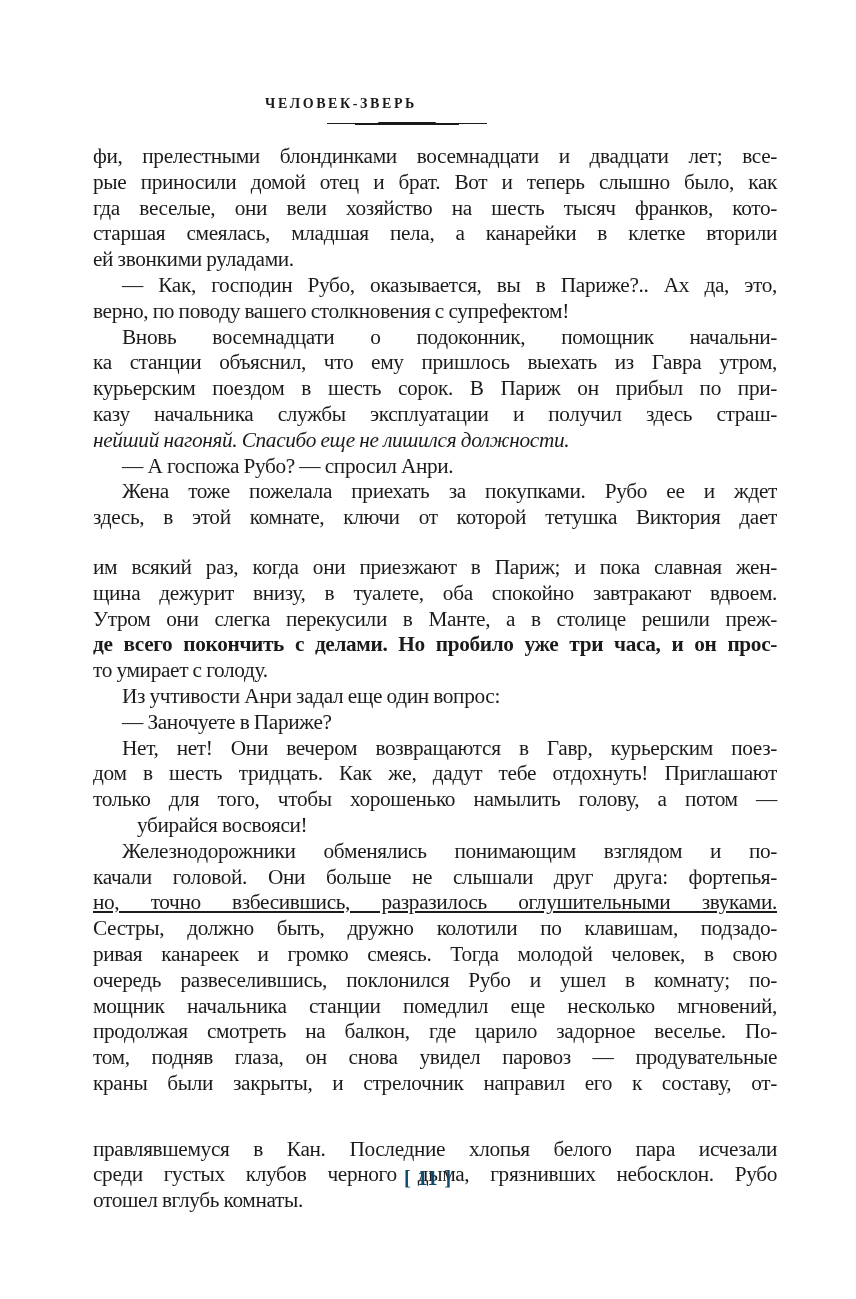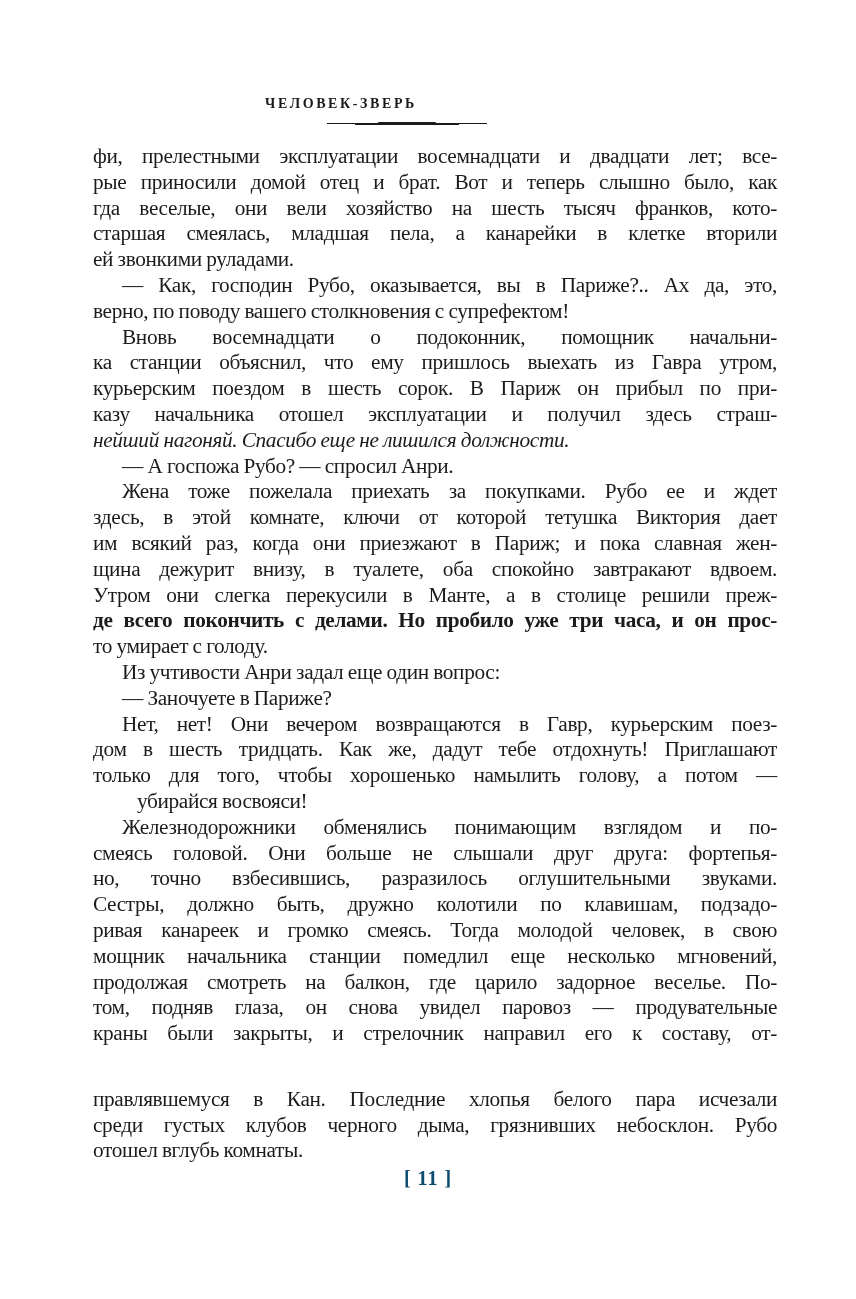--- a/index.html
+++ b/index.html
@@ -103,7 +103,7 @@
   </div>
 
   <div class="text-block" id="text-block">
-      <span class="line" style="display: block;">фи, прелестными эксплуатации восемнадцати и двадцати лет; все-</span>
+      <span class="line" style="display: block;">фи, прелестными блондинками восемнадцати и двадцати лет; все-</span>
       <span class="line" style="display: block;">рые приносили домой отец и брат. Вот и теперь слышно было, как</span>
       <span class="line" style="display: block;">гда веселые, они вели хозяйство на шесть тысяч франков, кото-</span>
       <span class="line" style="display: block;">старшая смеялась, младшая пела, а канарейки в клетке вторили</span>

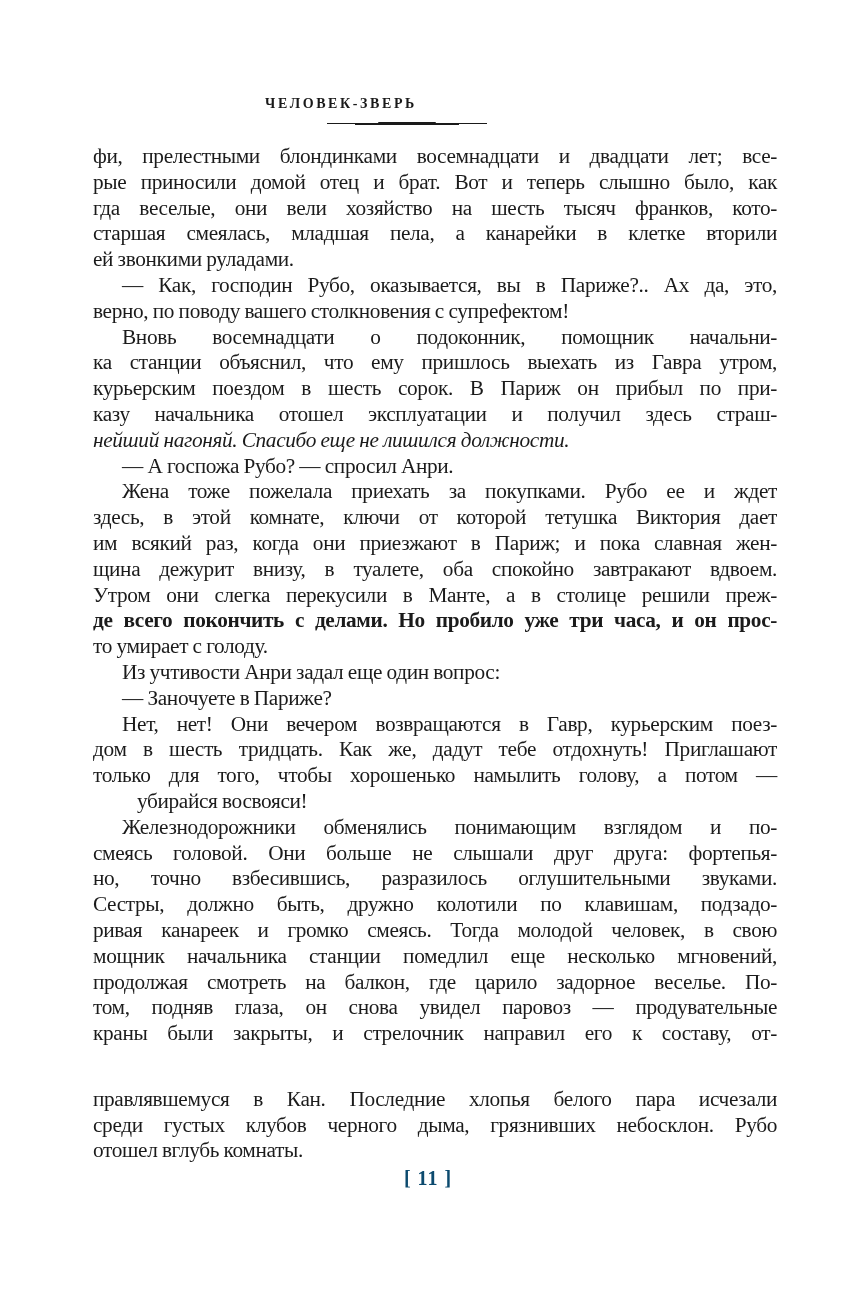--- a/index.html
+++ b/index.html
@@ -113,7 +113,7 @@
       <span class="line indent" style="display: block;">Вновь восемнадцати о подоконник, помощник начальни-</span>
       <span class="line" style="display: block;">ка станции объяснил, что ему пришлось выехать из Гавра утром,</span>
       <span class="line" style="display: block;">курьерским поездом в шесть сорок. В Париж он прибыл по при-</span>
-      <span class="line" style="display: block;">казу начальника отошел эксплуатации и получил здесь страш-</span>
+      <span class="line" style="display: block;">казу начальника службы эксплуатации и получил здесь страш-</span>
       <span class="line last" style="display: block; font-style: italic;">нейший нагоняй. Спасибо еще не лишился должности.</span>
       <span class="line indent last" style="display: block;">— А госпожа Рубо? — спросил Анри.</span>
       <span class="line indent" style="display: block;">Жена тоже пожелала приехать за покупками. Рубо ее и ждет</span>

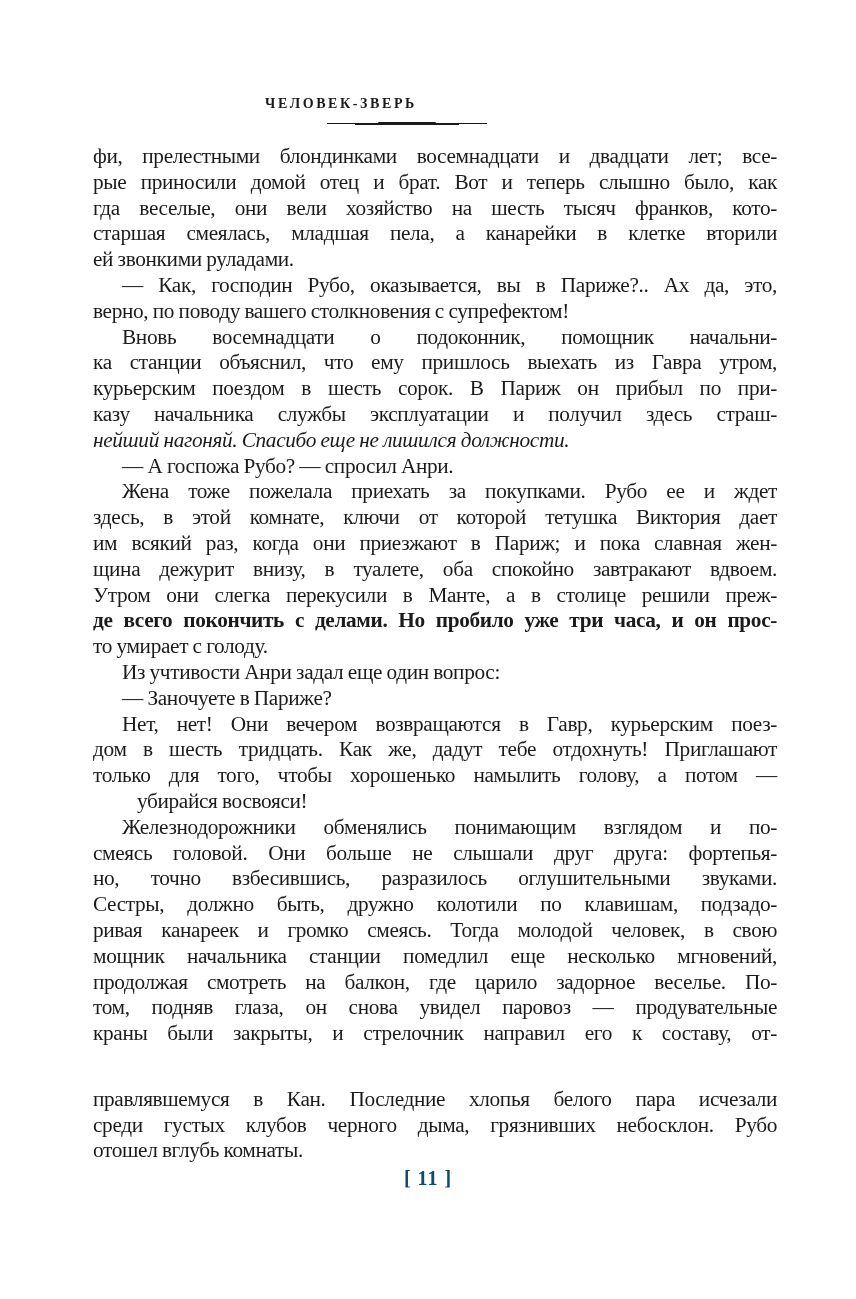--- a/index.html
+++ b/index.html
@@ -118,7 +118,7 @@
       <span class="line indent last" style="display: block;">— А госпожа Рубо? — спросил Анри.</span>
       <span class="line indent" style="display: block;">Жена тоже пожелала приехать за покупками. Рубо ее и ждет</span>
       <span class="line" style="display: block;">здесь, в этой комнате, ключи от которой тетушка Виктория дает</span>
-      <span class="line" style="display: block;">им всякий раз, когда они приезжают в Париж; и пока славная жен-</span>
+      <span class="line" style="display: block; margin-top: 24px;">им всякий раз, когда они приезжают в Париж; и пока славная жен-</span>
       <span class="line" style="display: block;">щина дежурит внизу, в туалете, оба спокойно завтракают вдвоем.</span>
       <span class="line" style="display: block;">Утром они слегка перекусили в Манте, а в столице решили преж-</span>
       <span class="line" style="display: block; font-weight: bold;">де всего покончить с делами. Но пробило уже три часа, и он прос-</span>

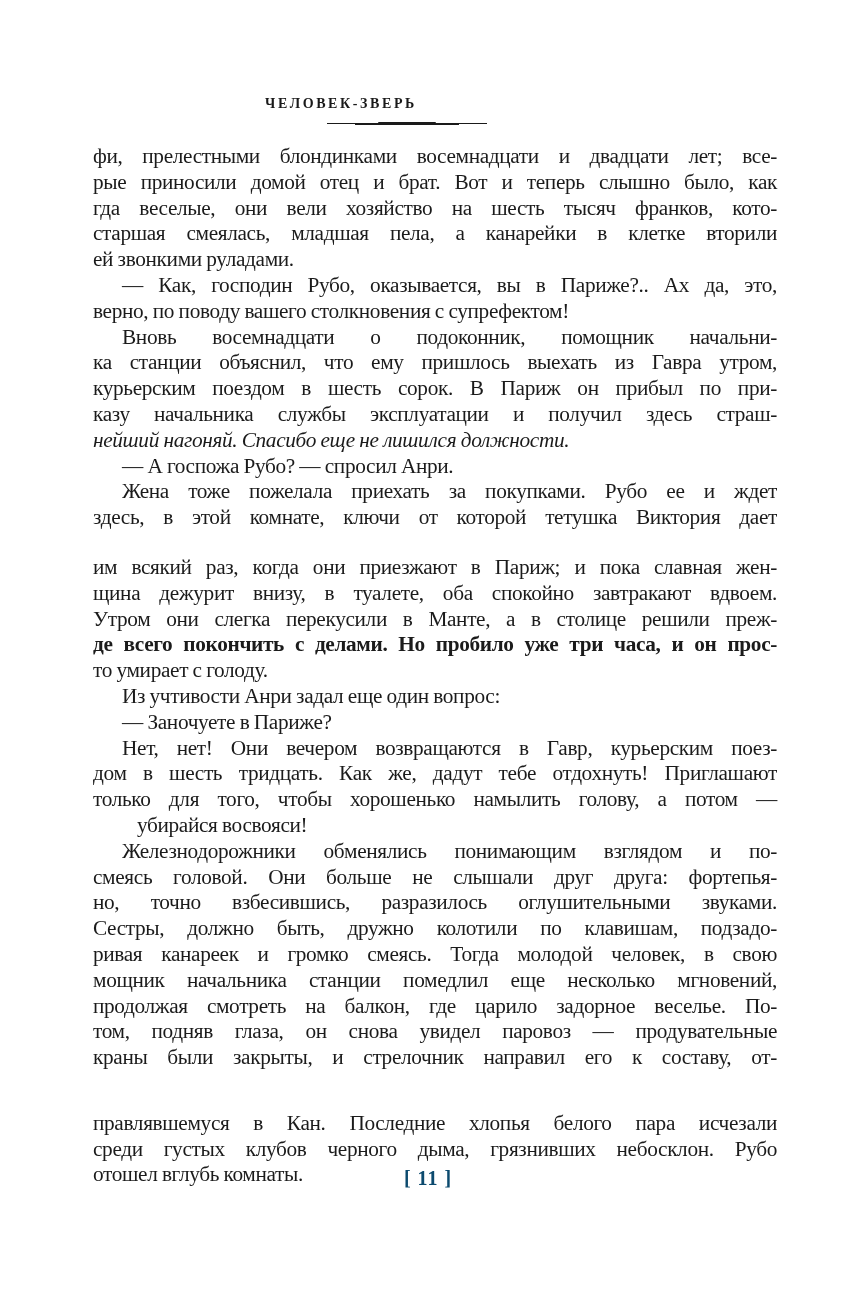--- a/index.html
+++ b/index.html
@@ -130,7 +130,7 @@
       <span class="line" style="display: block;">только для того, чтобы хорошенько намылить голову, а потом —</span>
       <span class="line last" style="display: block; margin-left: 44px;">убирайся восвояси!</span>
       <span class="line indent" style="display: block;">Железнодорожники обменялись понимающим взглядом и по-</span>
-      <span class="line" style="display: block;">смеясь головой. Они больше не слышали друг друга: фортепья-</span>
+      <span class="line" style="display: block;">качали головой. Они больше не слышали друг друга: фортепья-</span>
       <span class="line" style="display: block;">но, точно взбесившись, разразилось оглушительными звуками.</span>
       <span class="line" style="display: block;">Сестры, должно быть, дружно колотили по клавишам, подзадо-</span>
       <span class="line" style="display: block;">ривая канареек и громко смеясь. Тогда молодой человек, в свою</span>

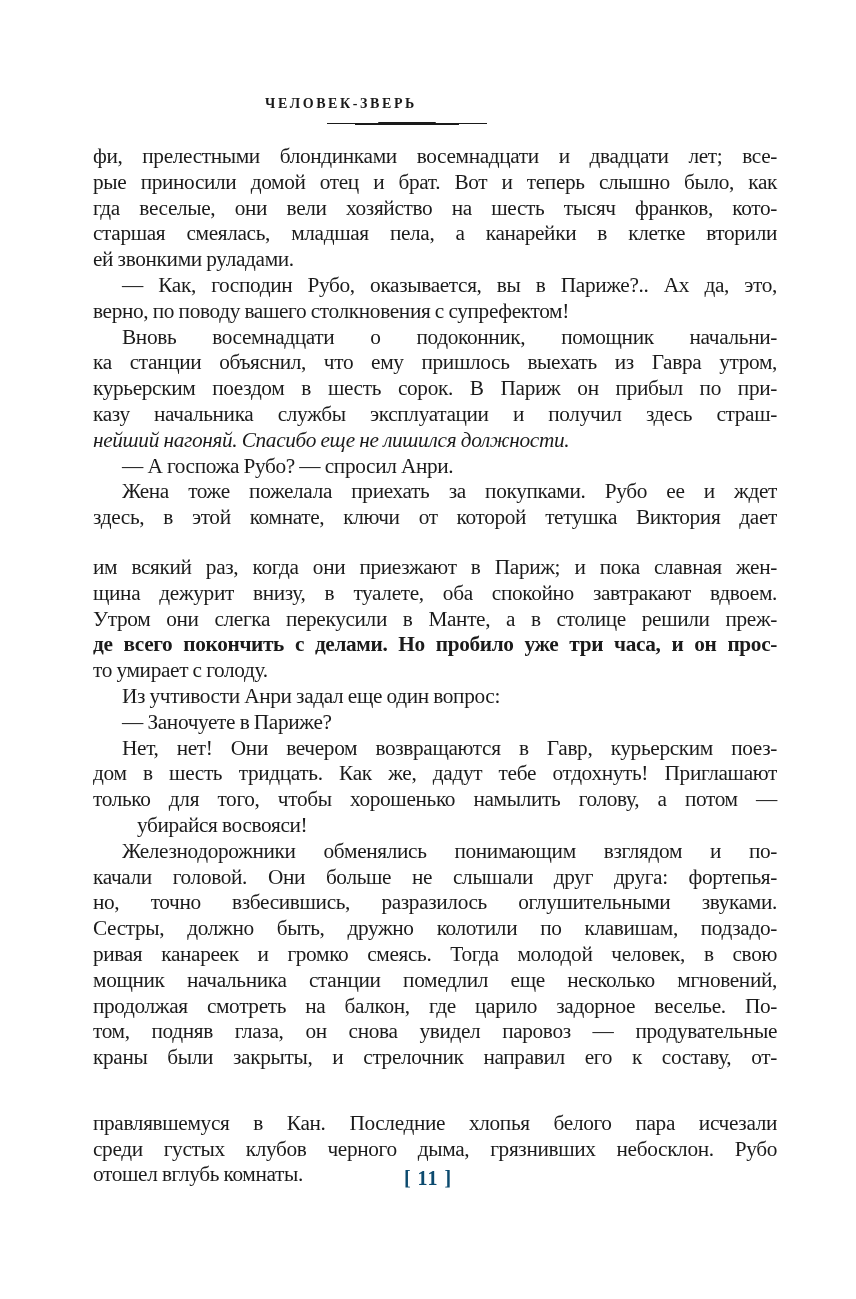--- a/index.html
+++ b/index.html
@@ -131,7 +131,7 @@
       <span class="line last" style="display: block; margin-left: 44px;">убирайся восвояси!</span>
       <span class="line indent" style="display: block;">Железнодорожники обменялись понимающим взглядом и по-</span>
       <span class="line" style="display: block;">качали головой. Они больше не слышали друг друга: фортепья-</span>
-      <span class="line" style="display: block;">но, точно взбесившись, разразилось оглушительными звуками.</span>
+      <span class="line" style="display: block; text-decoration: underline;">но, точно взбесившись, разразилось оглушительными звуками.</span>
       <span class="line" style="display: block;">Сестры, должно быть, дружно колотили по клавишам, подзадо-</span>
       <span class="line" style="display: block;">ривая канареек и громко смеясь. Тогда молодой человек, в свою</span>
       <span class="line" style="display: block;">мощник начальника станции помедлил еще несколько мгновений,</span>

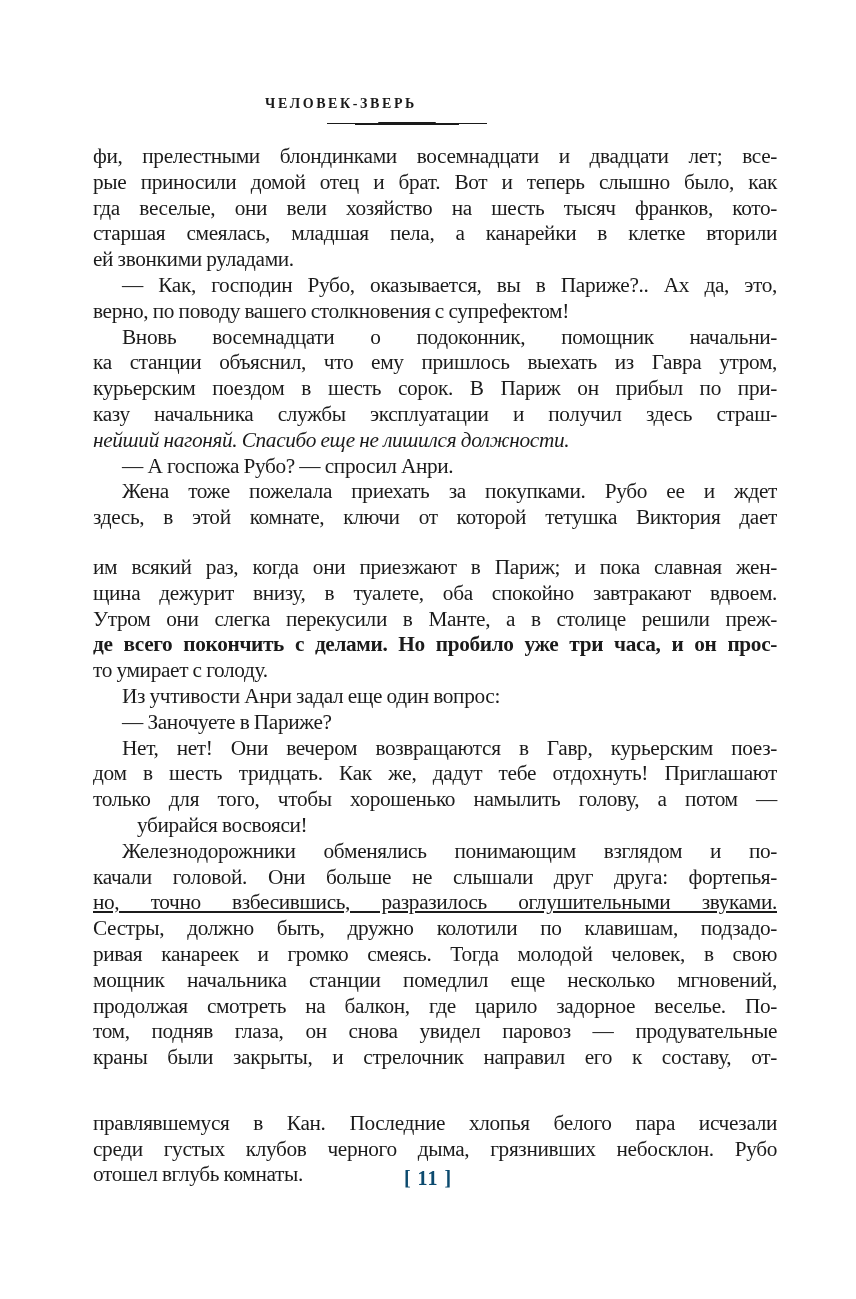--- a/index.html
+++ b/index.html
@@ -134,6 +134,7 @@
       <span class="line" style="display: block; text-decoration: underline;">но, точно взбесившись, разразилось оглушительными звуками.</span>
       <span class="line" style="display: block;">Сестры, должно быть, дружно колотили по клавишам, подзадо-</span>
       <span class="line" style="display: block;">ривая канареек и громко смеясь. Тогда молодой человек, в свою</span>
+      <span class="line" style="display: block;">очередь развеселившись, поклонился Рубо и ушел в комнату; по-</span>
       <span class="line" style="display: block;">мощник начальника станции помедлил еще несколько мгновений,</span>
       <span class="line" style="display: block;">продолжая смотреть на балкон, где царило задорное веселье. По-</span>
       <span class="line" style="display: block;">том, подняв глаза, он снова увидел паровоз — продувательные</span>

